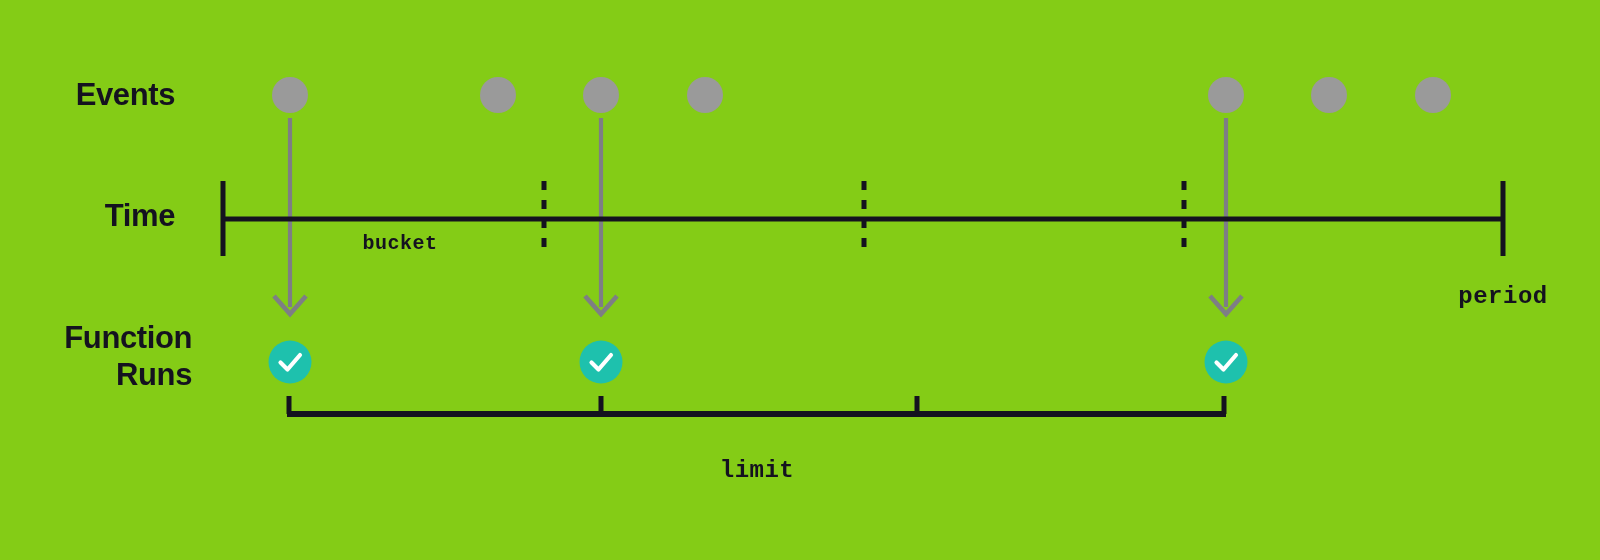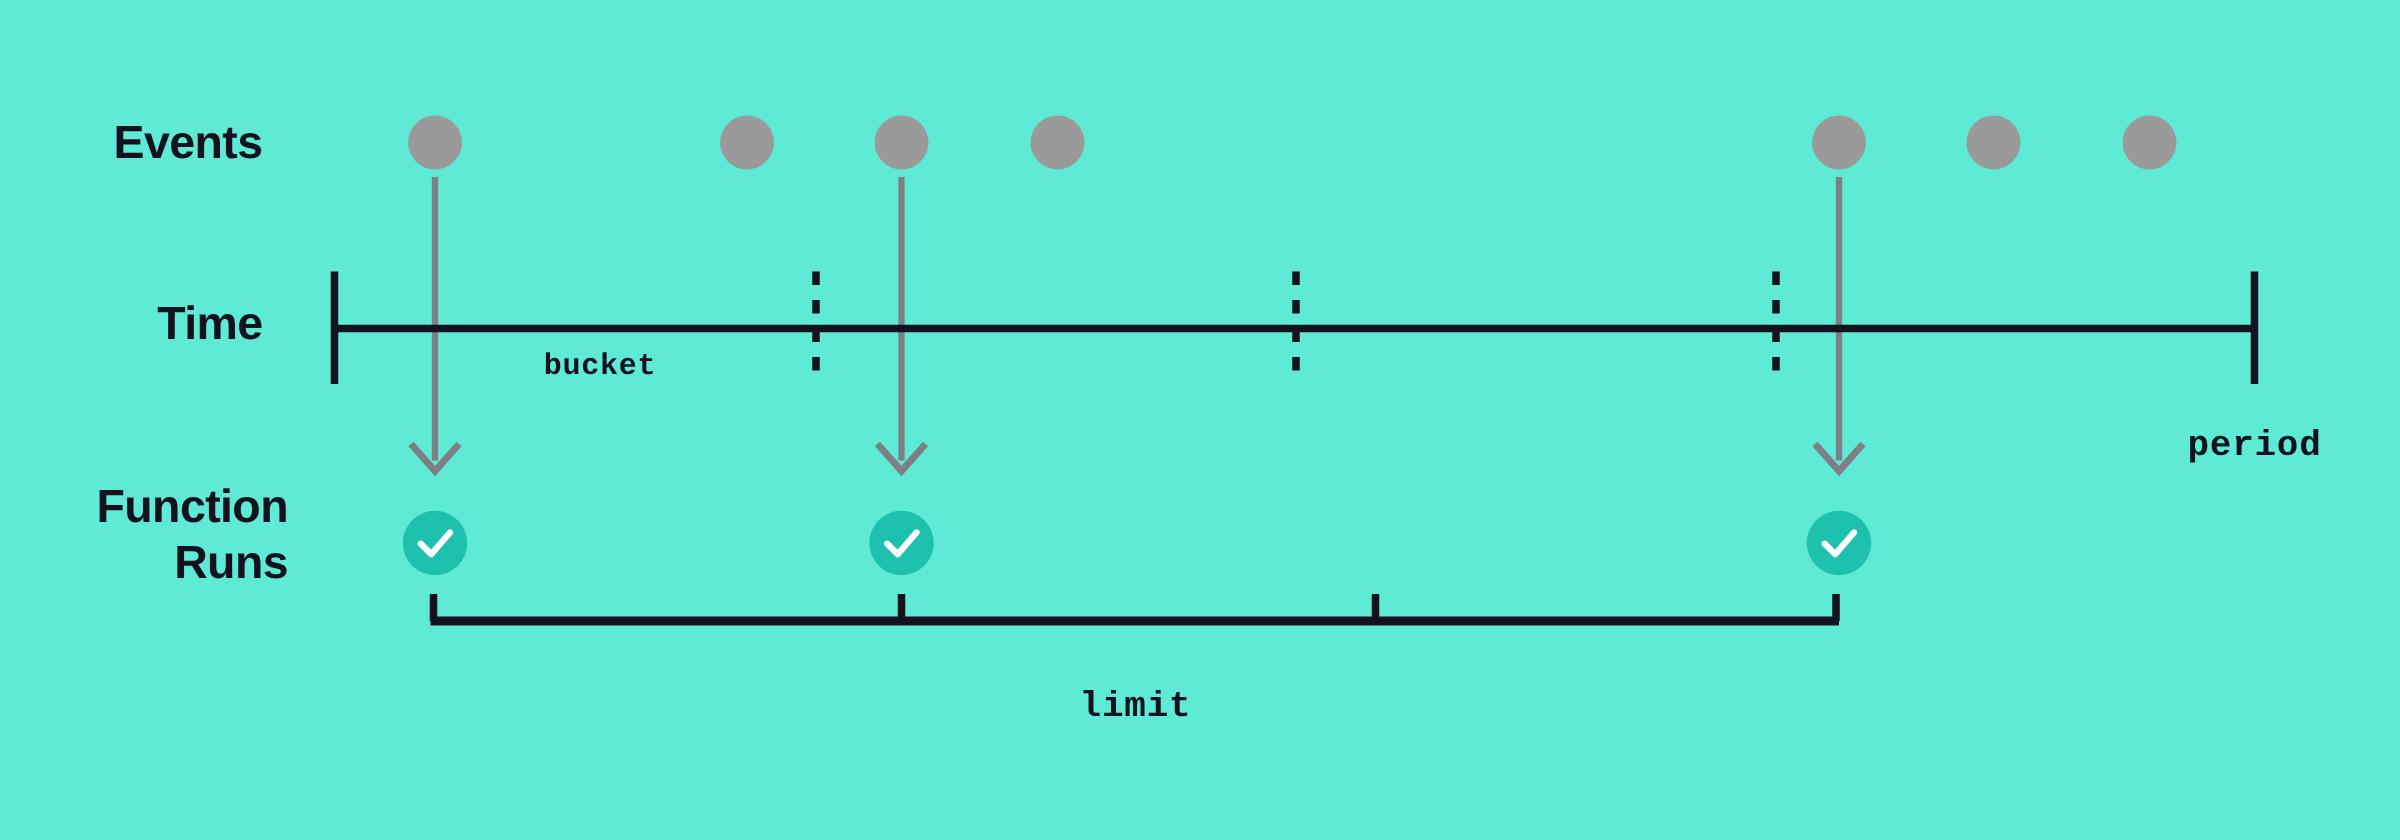--- a/index.html
+++ b/index.html
@@ -18,7 +18,7 @@
     position: relative;
     width: 1600px;
     height: 560px;
-    background: #5eead4;
+    background: #84cc16;
   }
   svg.canvas {
     position: absolute;

